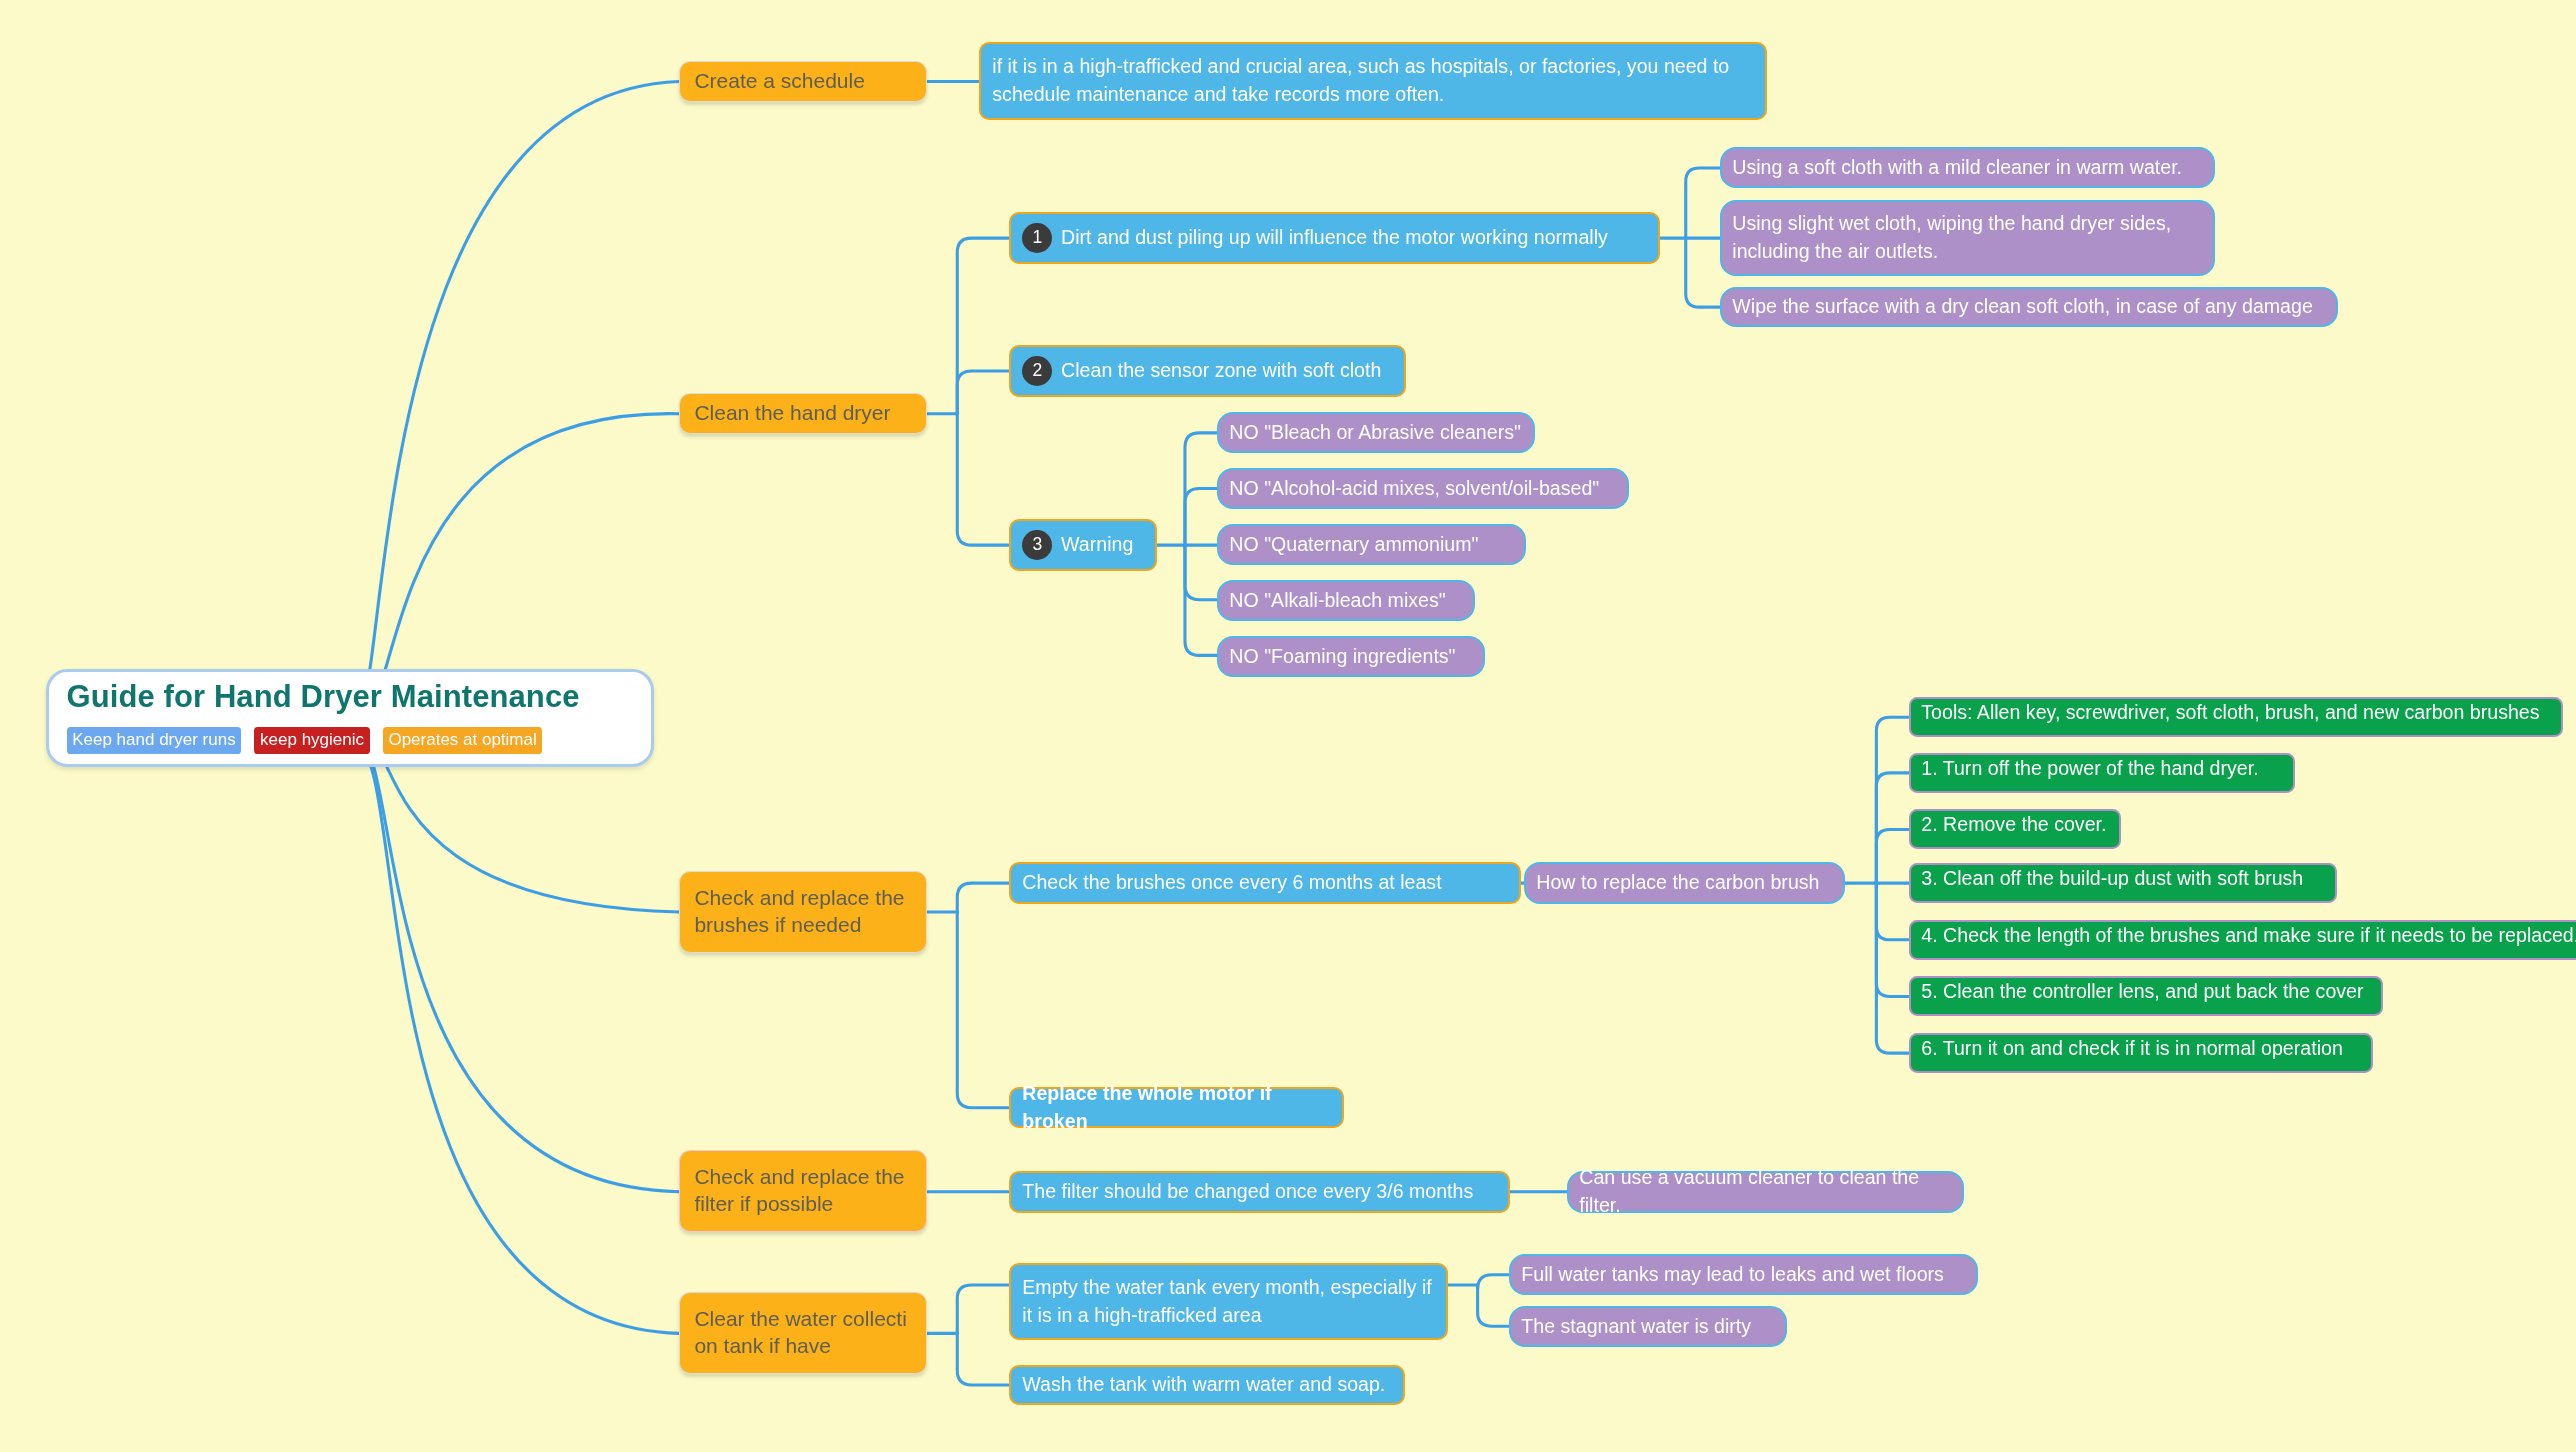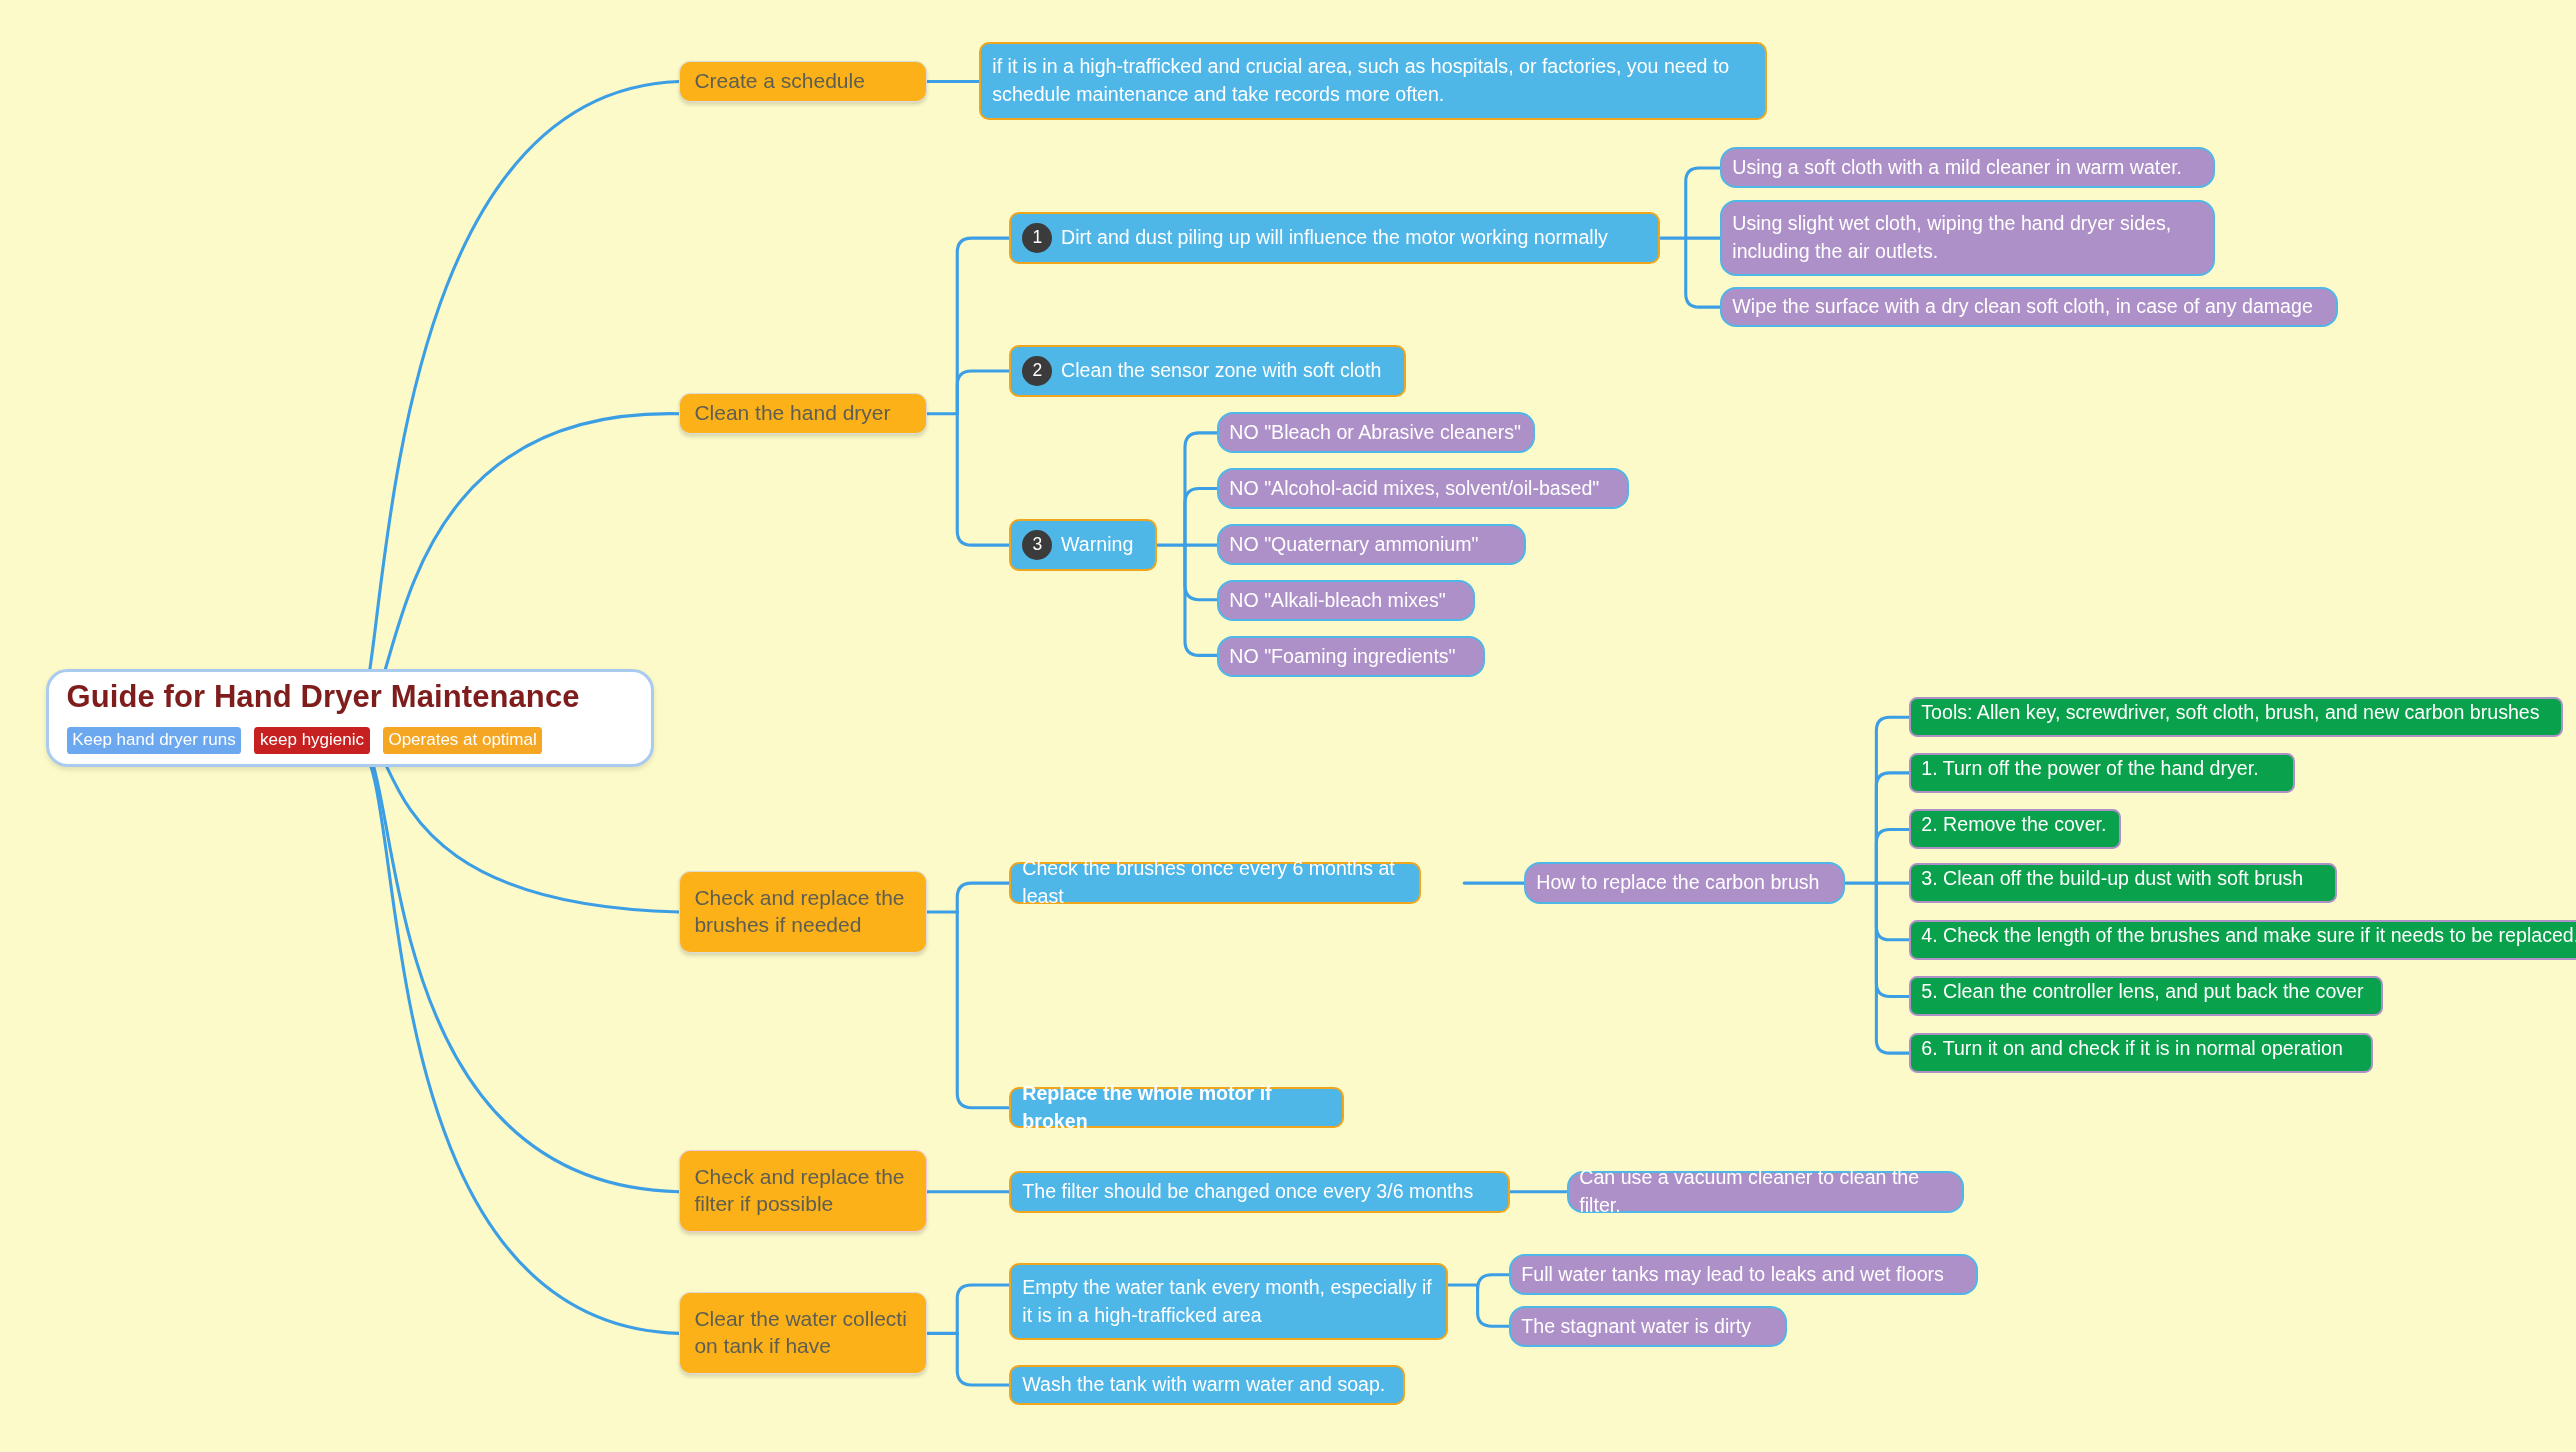--- a/index.html
+++ b/index.html
@@ -25,7 +25,7 @@
     padding:13.4px 17.5px 15.5px 17.5px;
   }
   .root-title{
-    color:#7f1d1d;font-weight:bold;font-size:31px;line-height:1.1;
+    color:#0f766e;font-weight:bold;font-size:31px;line-height:1.1;
     letter-spacing:0.1px;white-space:nowrap;margin-bottom:12.4px;
   }
   .tagrow{display:flex;flex-direction:row;align-items:center;gap:13px;}

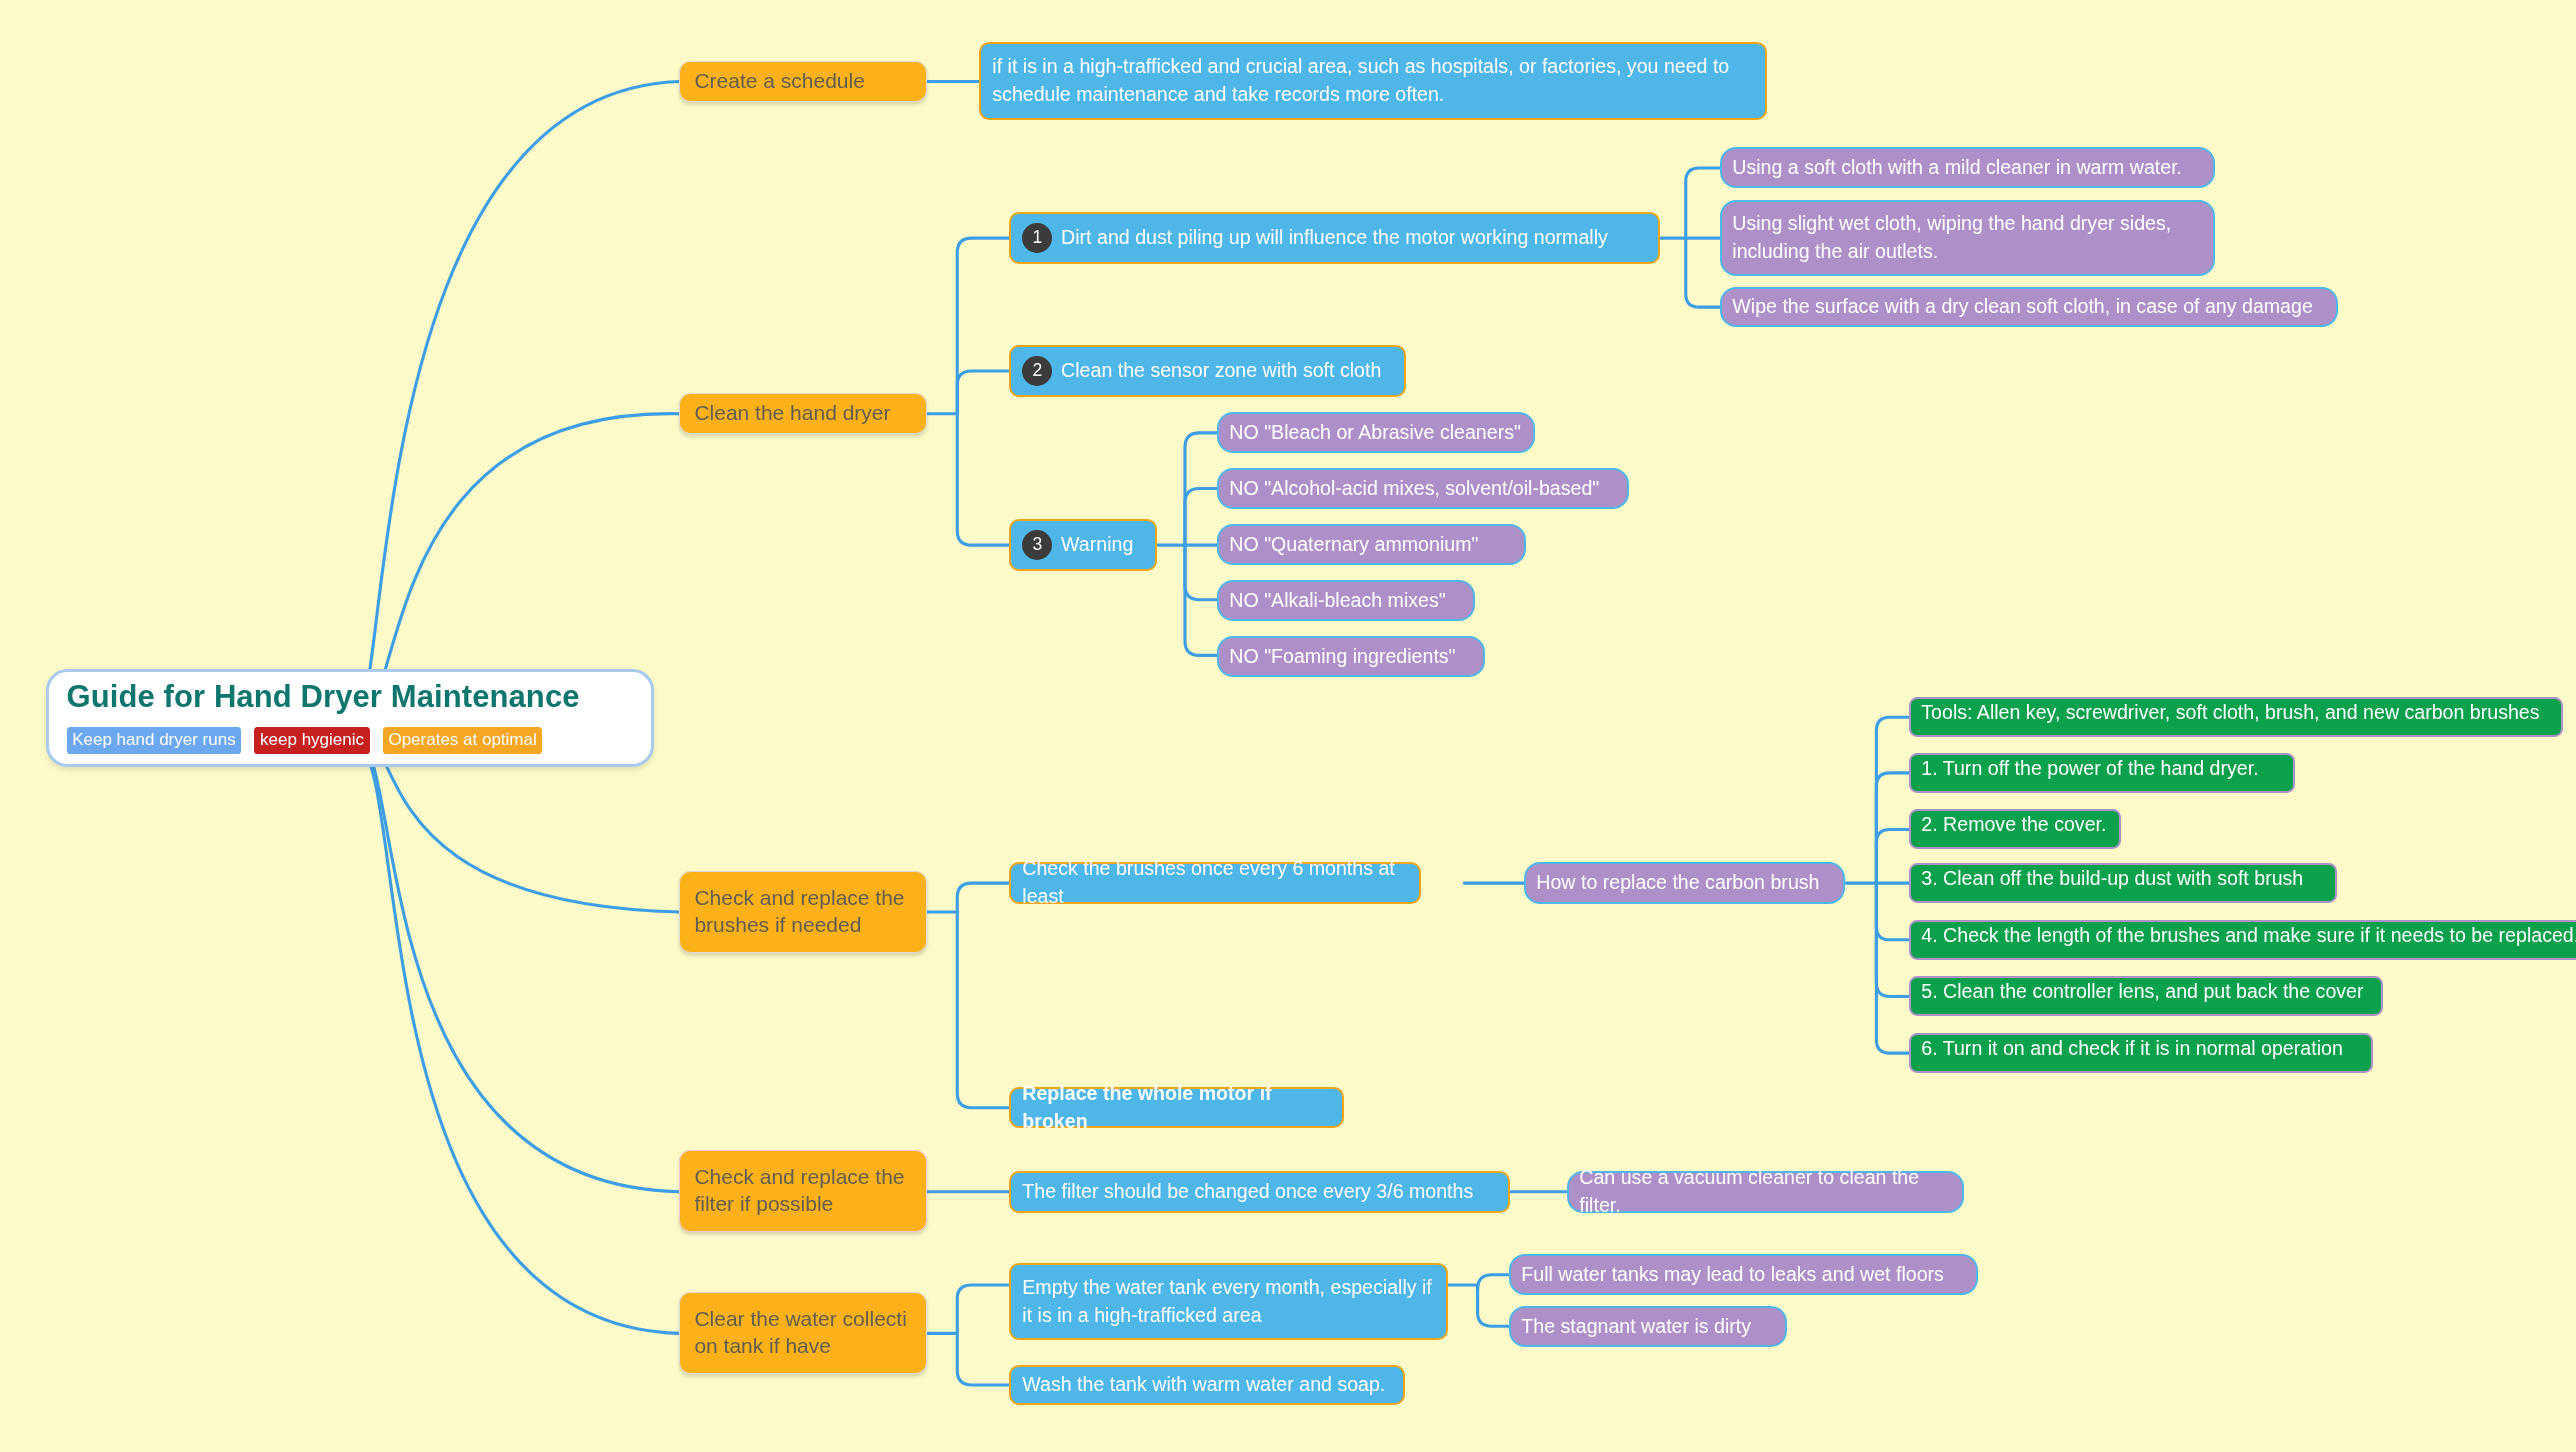--- a/index.html
+++ b/index.html
@@ -213,7 +213,7 @@
     <span class="txt">Check and replace the brushes if needed</span>
   </div>
 
-  <div class="node blue" style="left:1009px;top:862px;width:412px;height:42px;">
+  <div class="node blue" style="left:1009px;top:862px;width:512px;height:42px;">
     <span>Check the brushes once every 6 months at least</span>
   </div>
   <div class="node purple" style="left:1524px;top:862px;width:321px;height:42px;">

